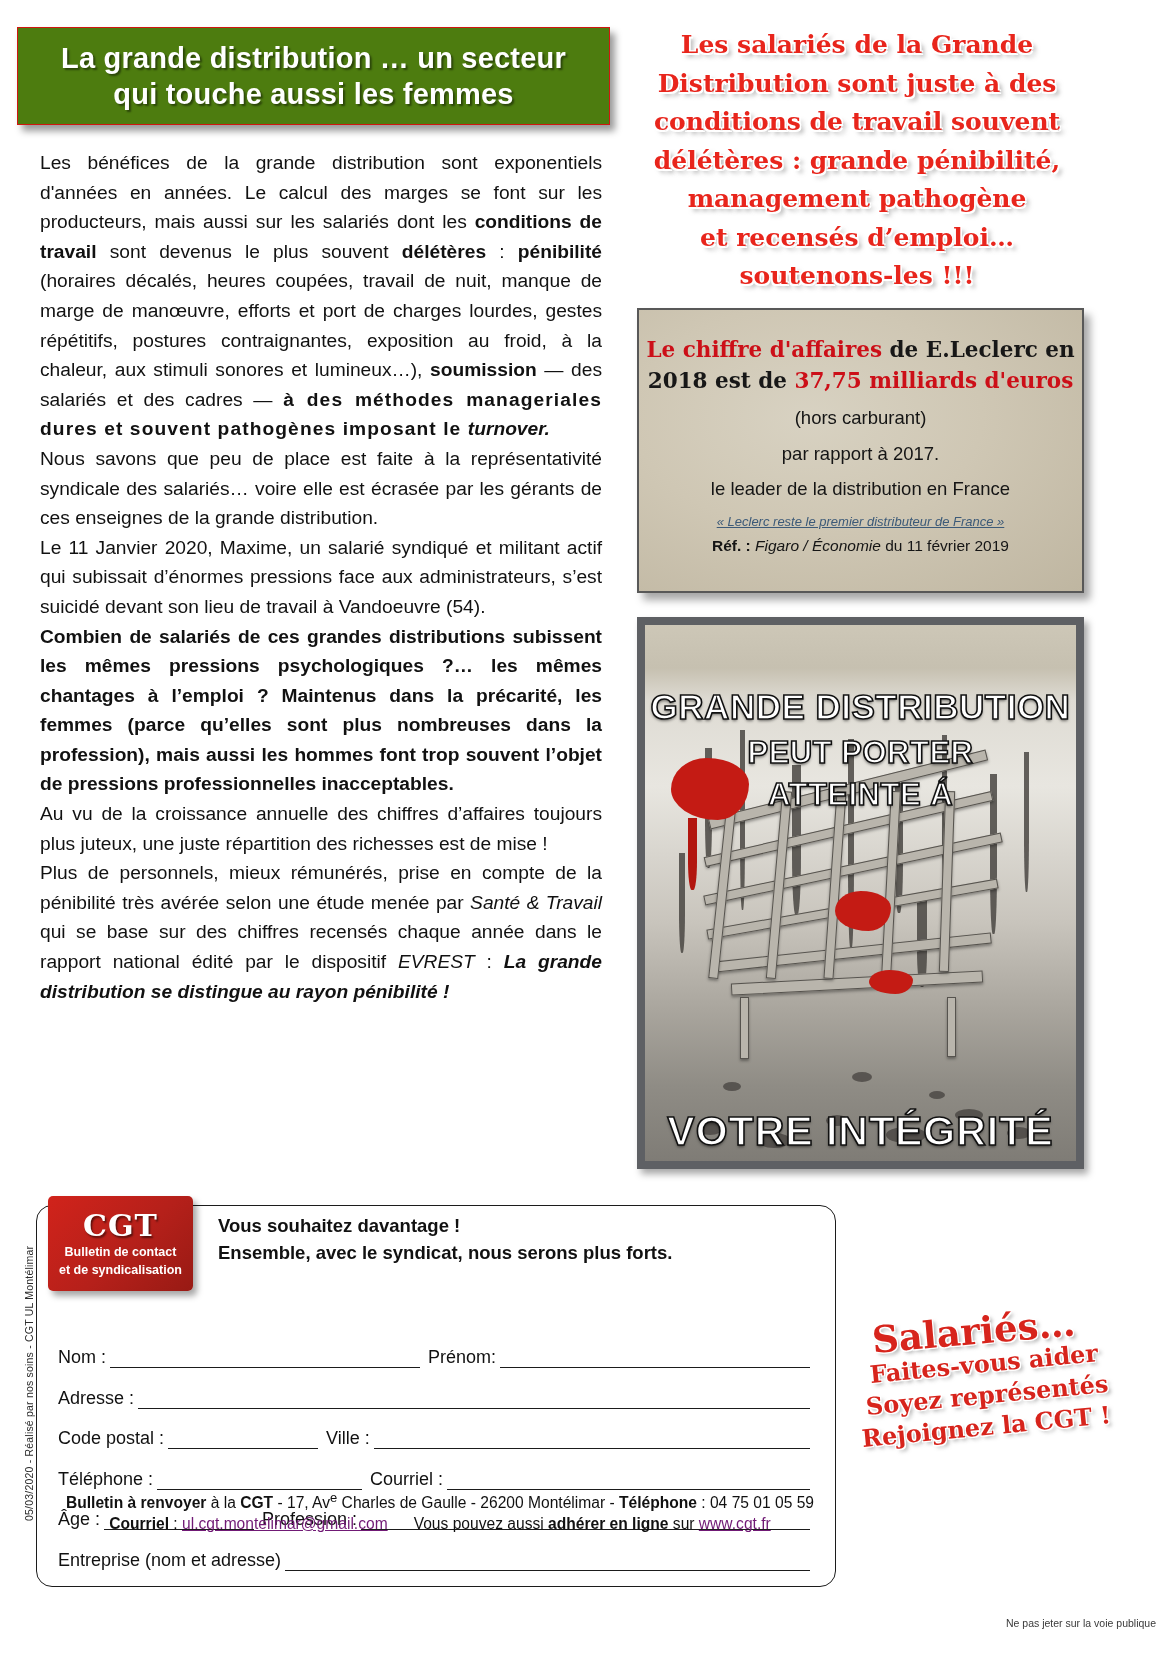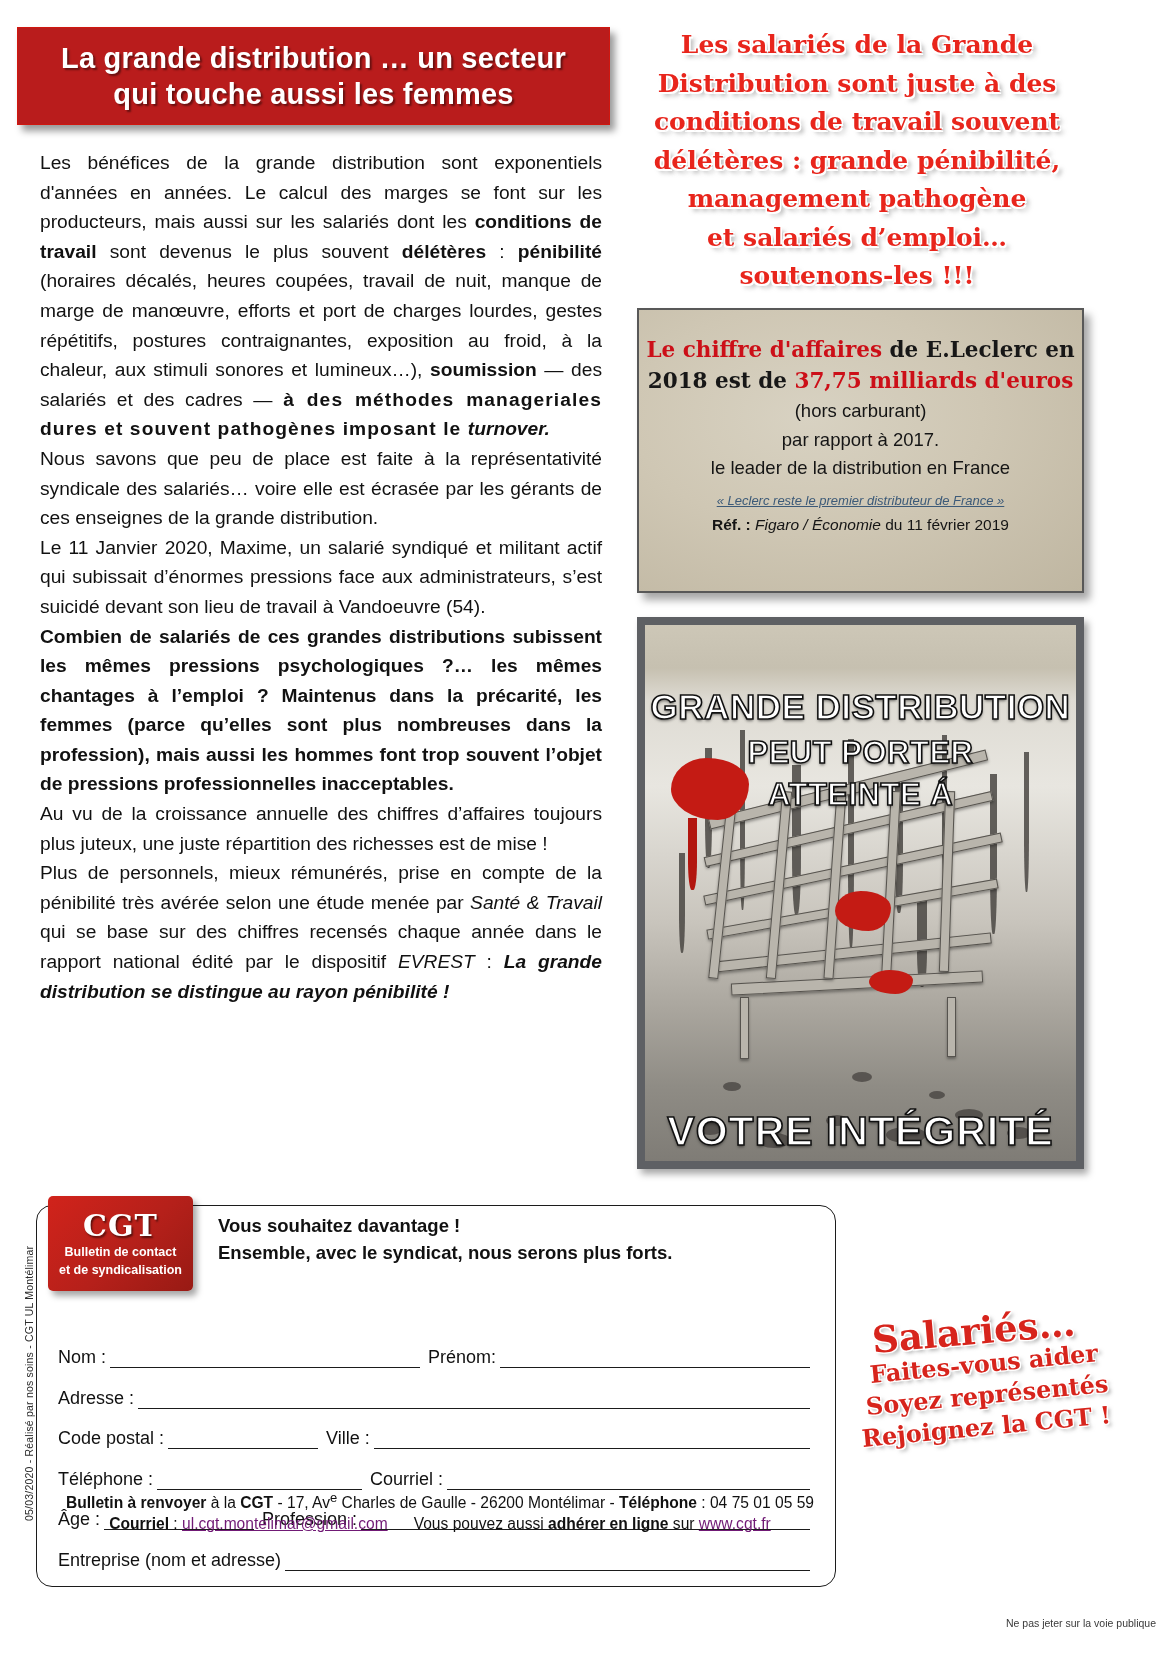--- a/index.html
+++ b/index.html
@@ -26,7 +26,7 @@
   
   .title-banner{
     position:absolute;left:17px;top:27px;width:591px;height:96px;
-    background:#b91c1c;
+    background:#4d7c0f;
     box-shadow:5px 6px 7px rgba(0,0,0,.40);
     display:flex;flex-direction:column;align-items:center;justify-content:center;
     border:1px solid #d0170f;

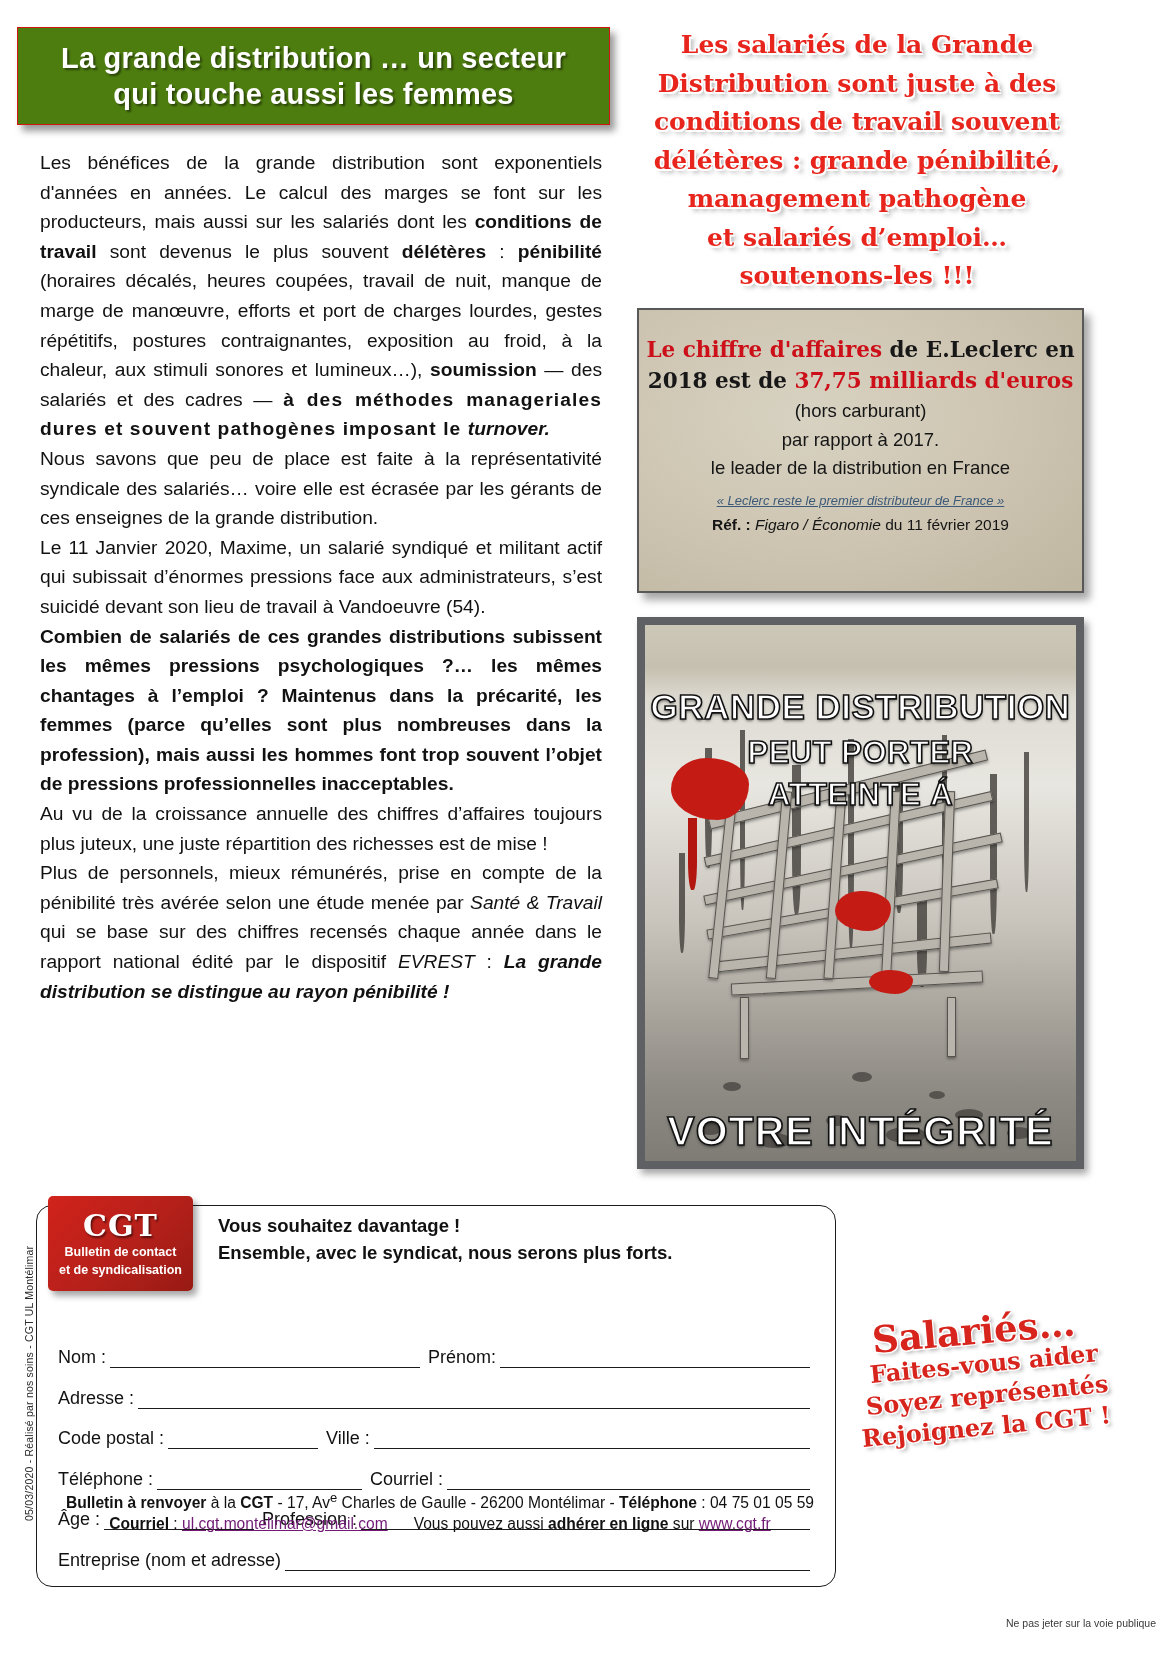--- a/index.html
+++ b/index.html
@@ -232,7 +232,7 @@
     <span>conditions de travail souvent</span>
     <span>délétères : grande pénibilité,</span>
     <span>management pathogène</span>
-    <span>et salariés d’emploi…</span>
+    <span>et recensés d’emploi…</span>
     <span>soutenons-les  !!!</span>
   </div>
 

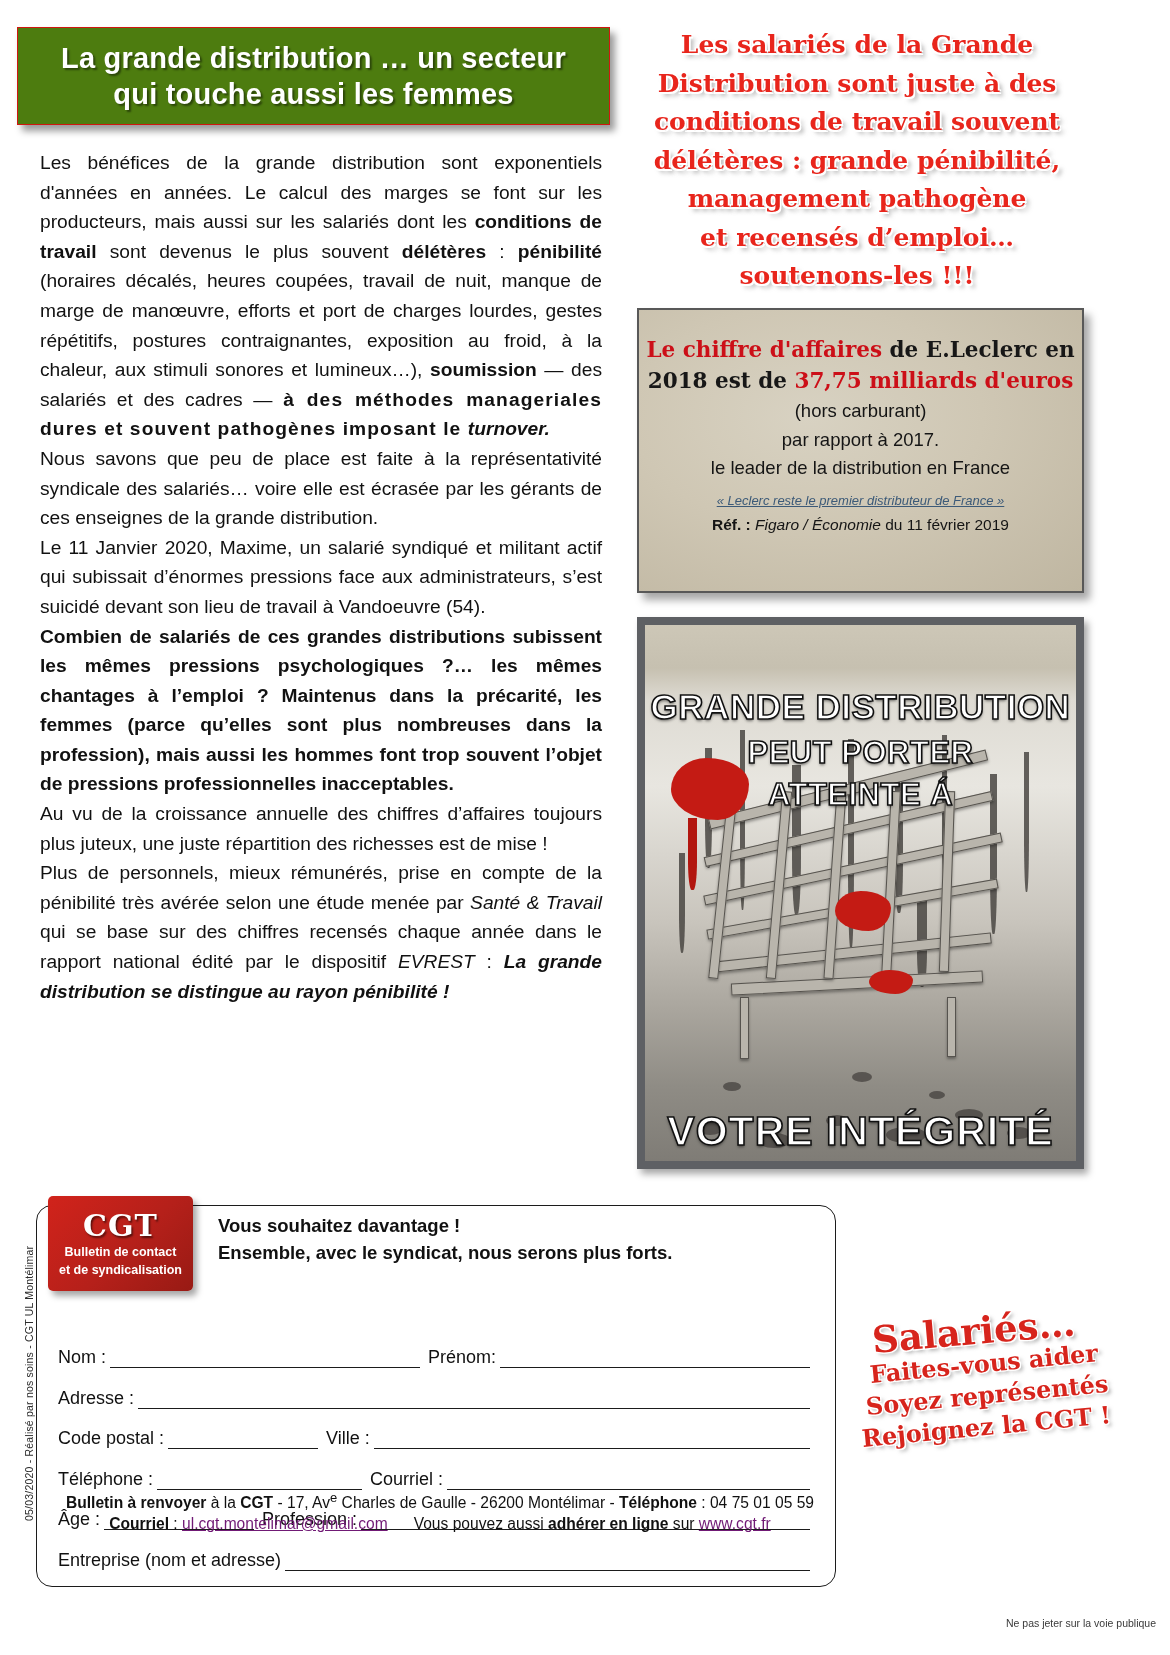--- a/index.html
+++ b/index.html
@@ -92,7 +92,7 @@
   .ca-sub{
     font-family:"Liberation Sans", sans-serif;
     font-size:18.5px;line-height:27.5px;color:#151515;
-    margin-top:1px;
+    margin-top:8px;
   }
   .ca-quote{
     font-family:"Liberation Sans", sans-serif;

